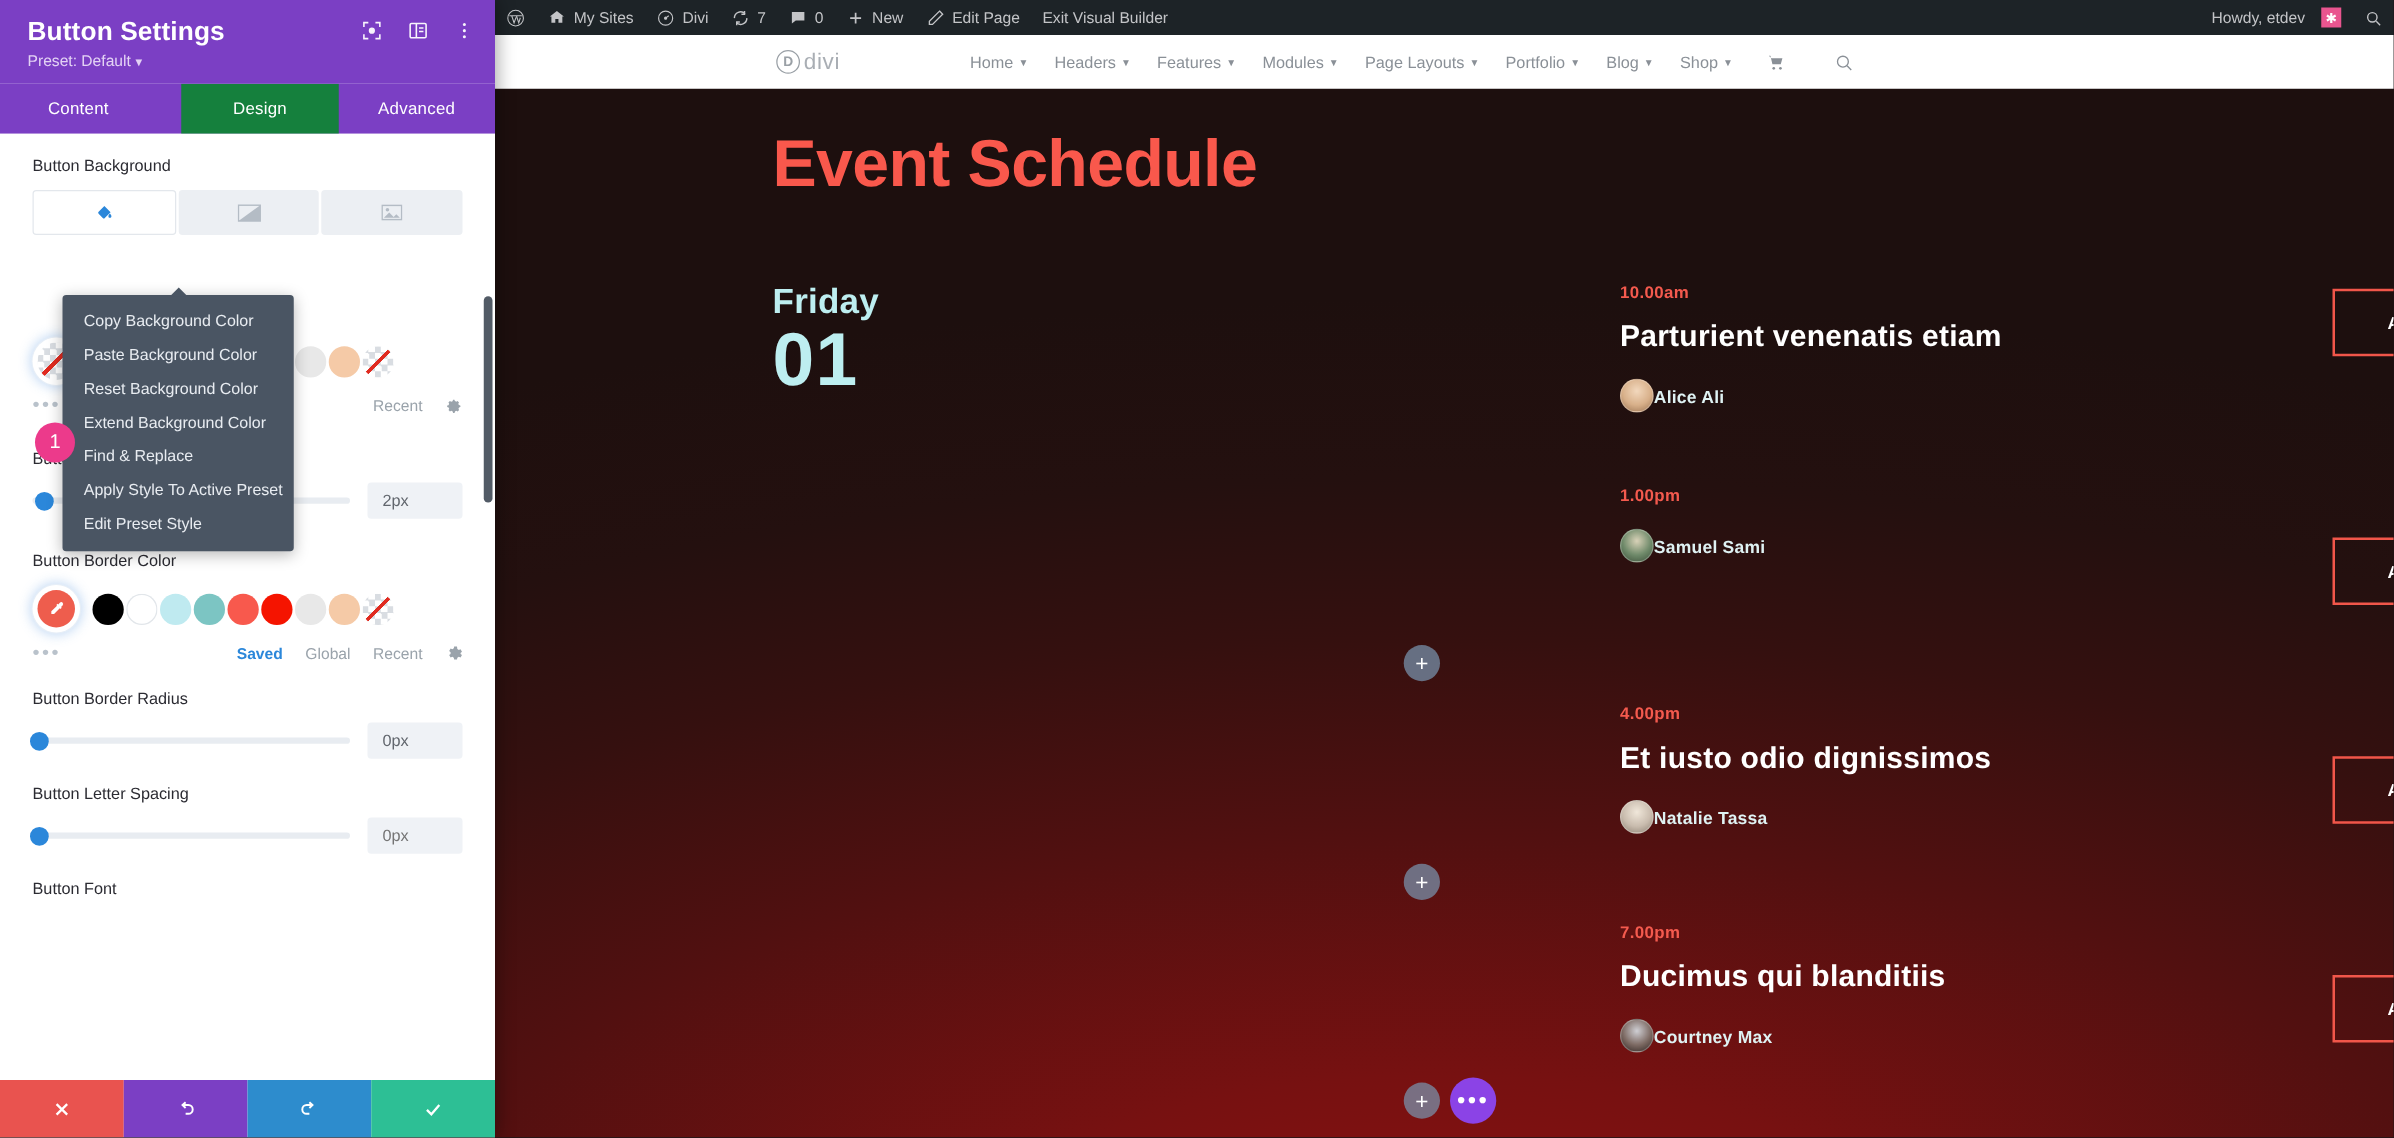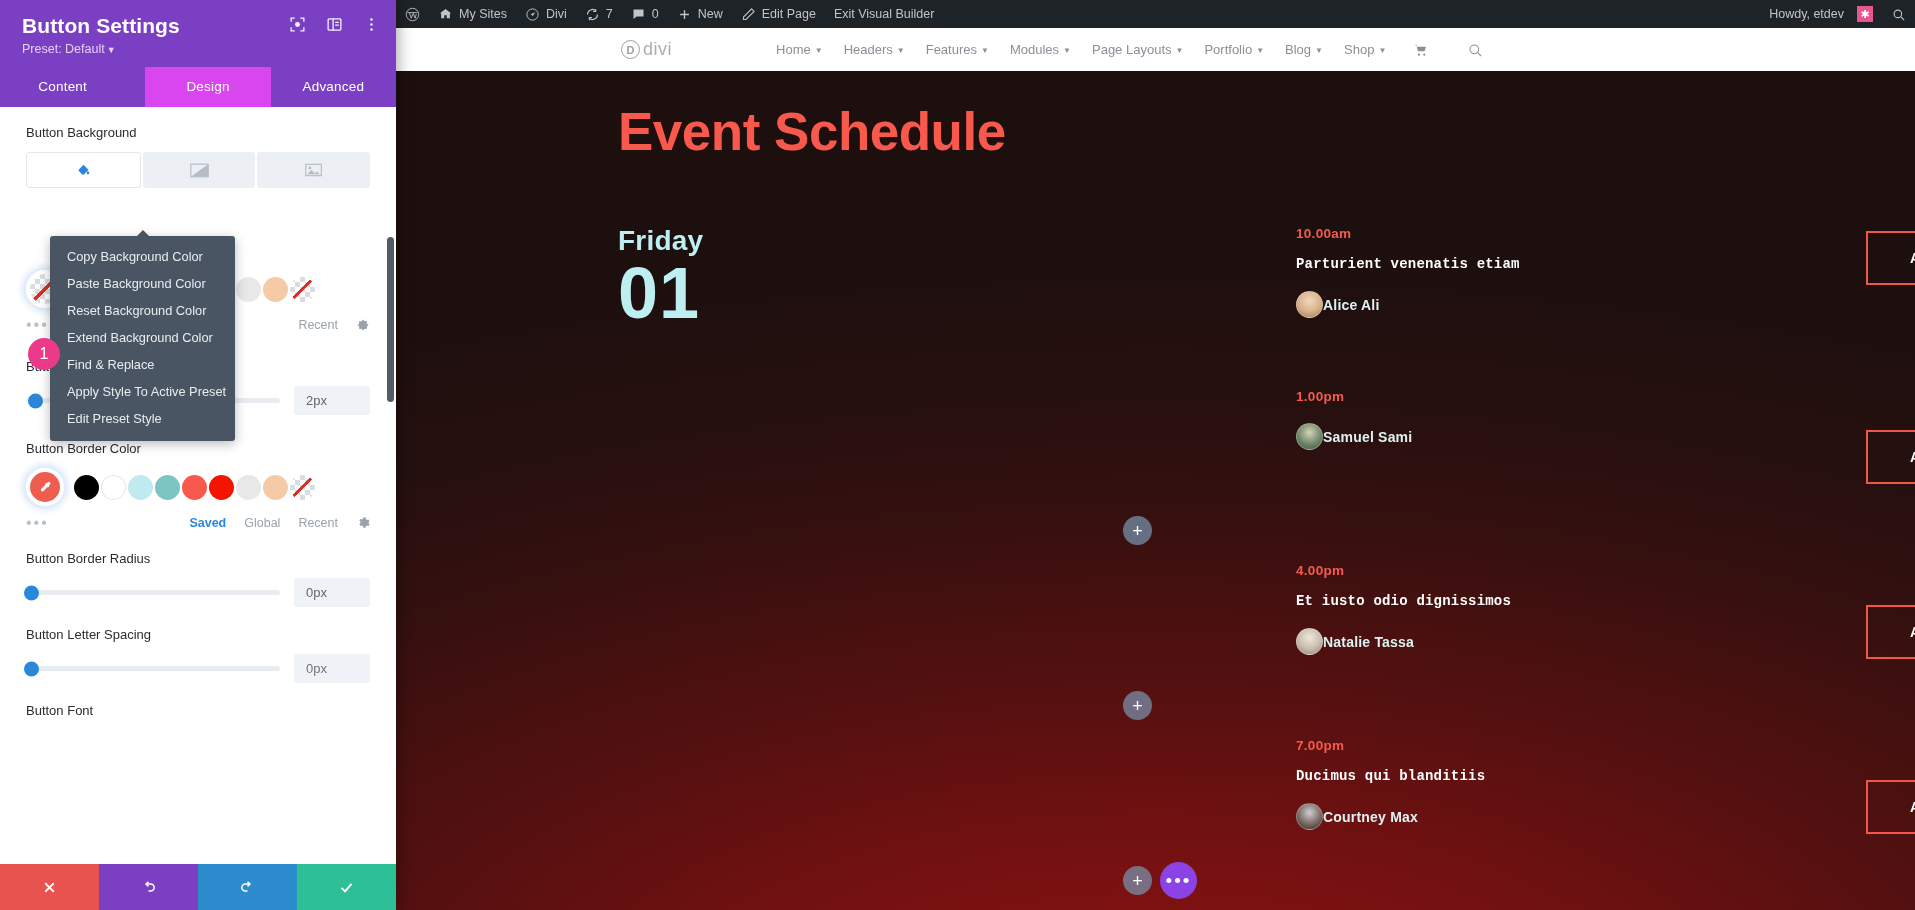--- a/index.html
+++ b/index.html
@@ -33,7 +33,7 @@
     flex: 1; text-align: center; padding: 12px 0 13px 0;
     color: #fff; font-size: 13.5px; cursor: pointer; letter-spacing: .2px;
   }
-  #panel-tabs .tab.active { background: #d946ef; margin-left: 20px; }
+  #panel-tabs .tab.active { background: #15803d; margin-left: 20px; }
 
   #panel-body { flex: 1; position: relative; overflow: hidden; background: #fff; padding: 0 0 0 0; }
   #panel-scroll { position: absolute; inset: 0; padding: 18px 26px 0 26px; }

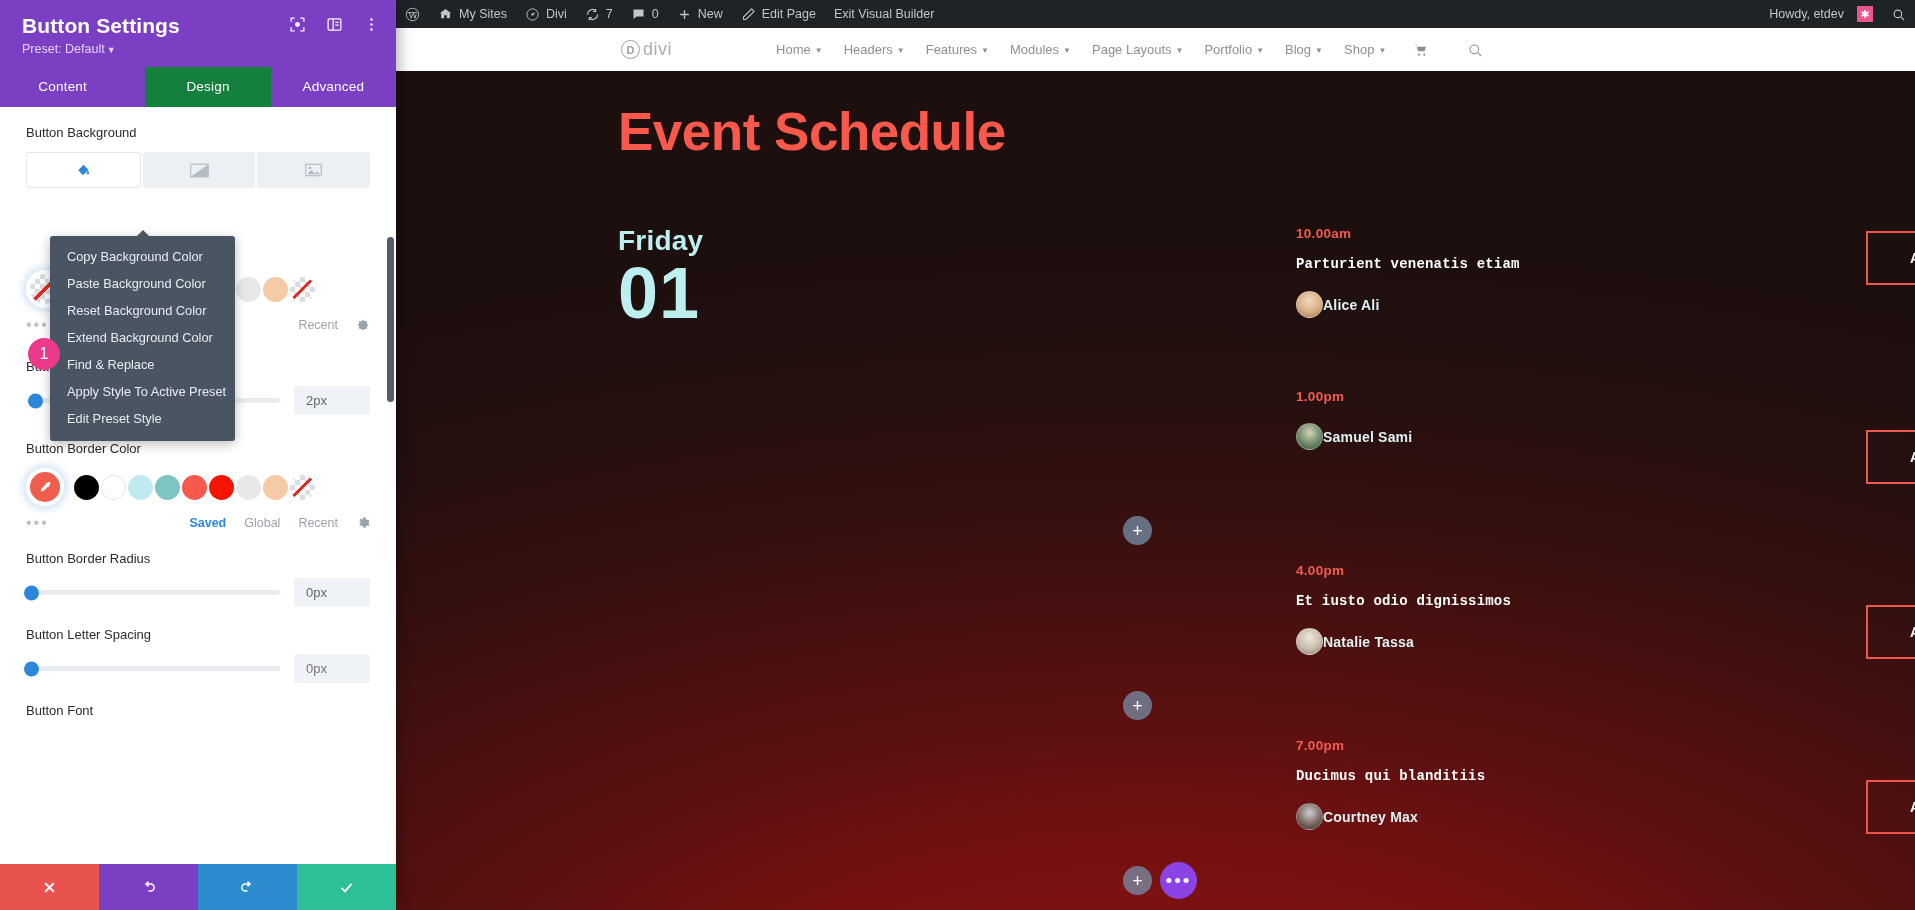--- a/index.html
+++ b/index.html
@@ -159,7 +159,7 @@
 
   .day-block { position: absolute; left: 222px; top: 154px; }
   .day-name { color: #bdeef0; font-size: 28px; font-weight: 700; letter-spacing: .2px; }
-  .day-num  { color: #bdeef0; font-size: 72px; font-weight: 700; line-height: 1.02; letter-spacing: 1px; }
+  .day-num  { color: #bdeef0; font-size: 60px; font-weight: 700; line-height: 1.02; letter-spacing: 1px; }
 
   .event-row { position: absolute; left: 900px; width: 600px; }
   .ev-time { color: #f45a4e; font-size: 13.5px; font-weight: 600; letter-spacing: .3px; }

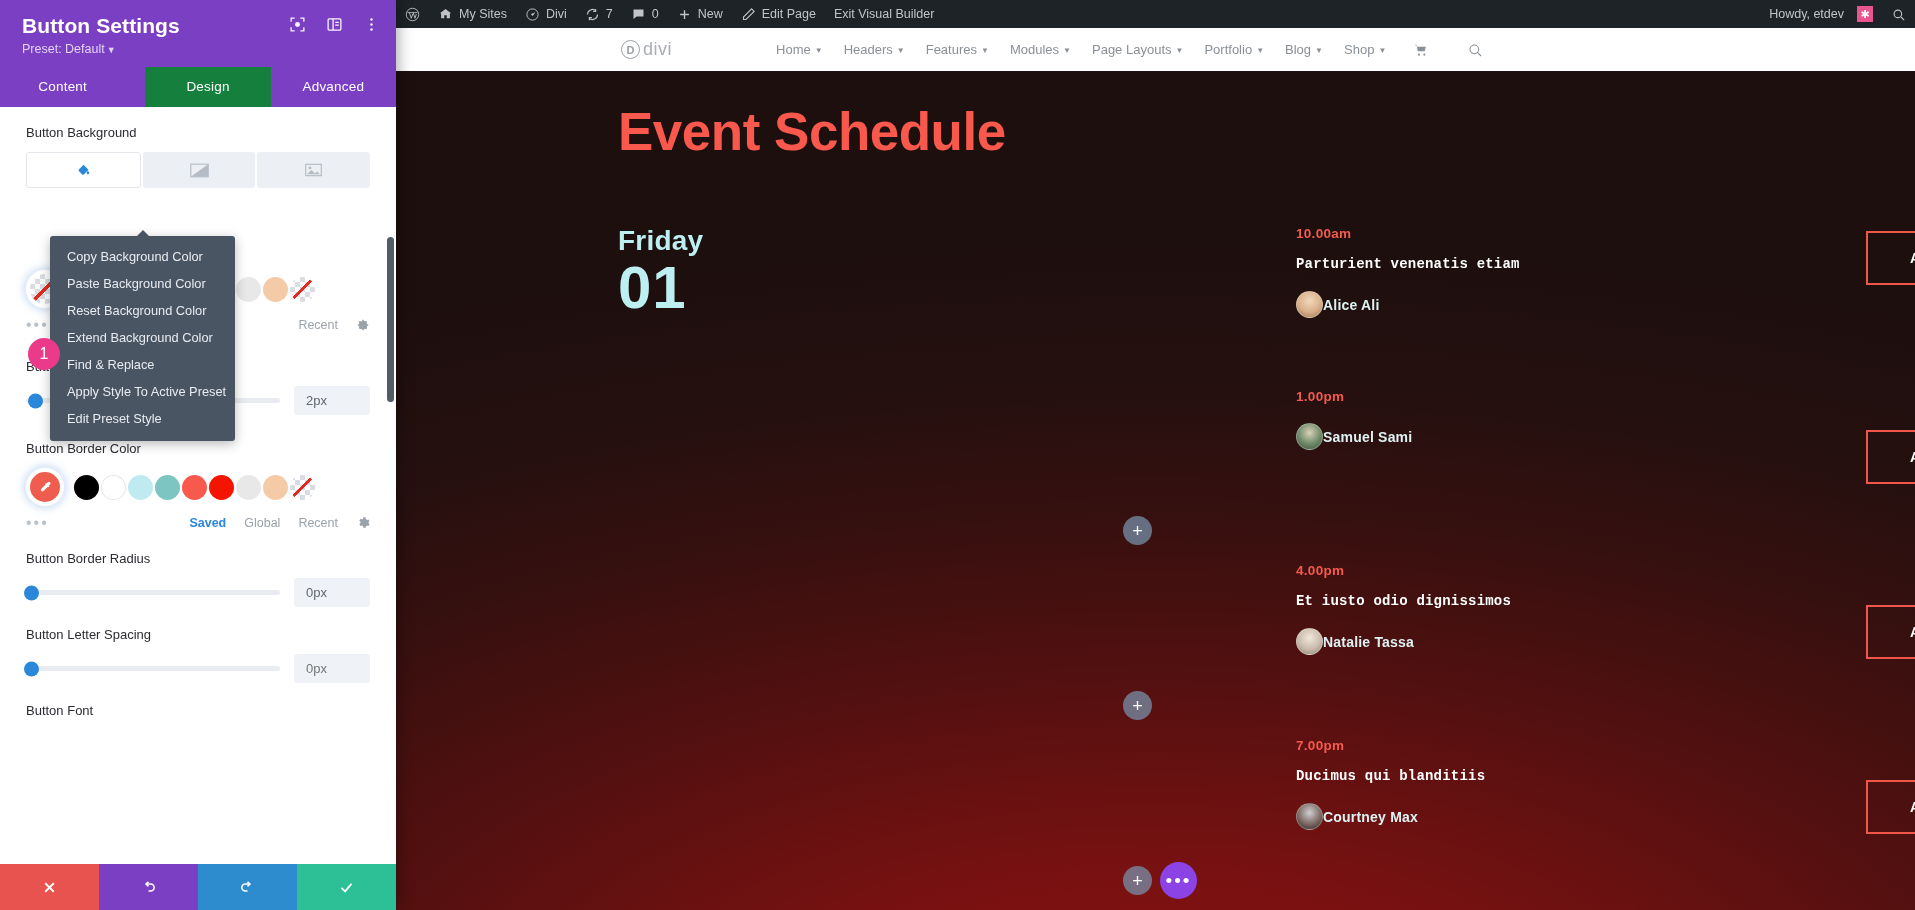--- a/index.html
+++ b/index.html
@@ -163,7 +163,7 @@
 
   .event-row { position: absolute; left: 900px; width: 600px; }
   .ev-time { color: #f45a4e; font-size: 13.5px; font-weight: 600; letter-spacing: .3px; }
-  .ev-title { color: #fff; font-size: 14px; font-weight: 700; margin-top: 15px; letter-spacing: .2px; font-family: Liberation Mono, monospace; }
+  .ev-title { color: #fff; font-size: 24px; font-weight: 700; margin-top: 15px; letter-spacing: .2px; }
   .ev-person { display: flex; align-items: center; margin-top: 19px; }
   .ev-avatar { width: 27px; height: 27px; border-radius: 50%; flex: none; border: 1px solid rgba(255,255,255,.25); }
   .ev-name { color: #dff2f3; font-size: 14px; font-weight: 600; letter-spacing: .2px; }

